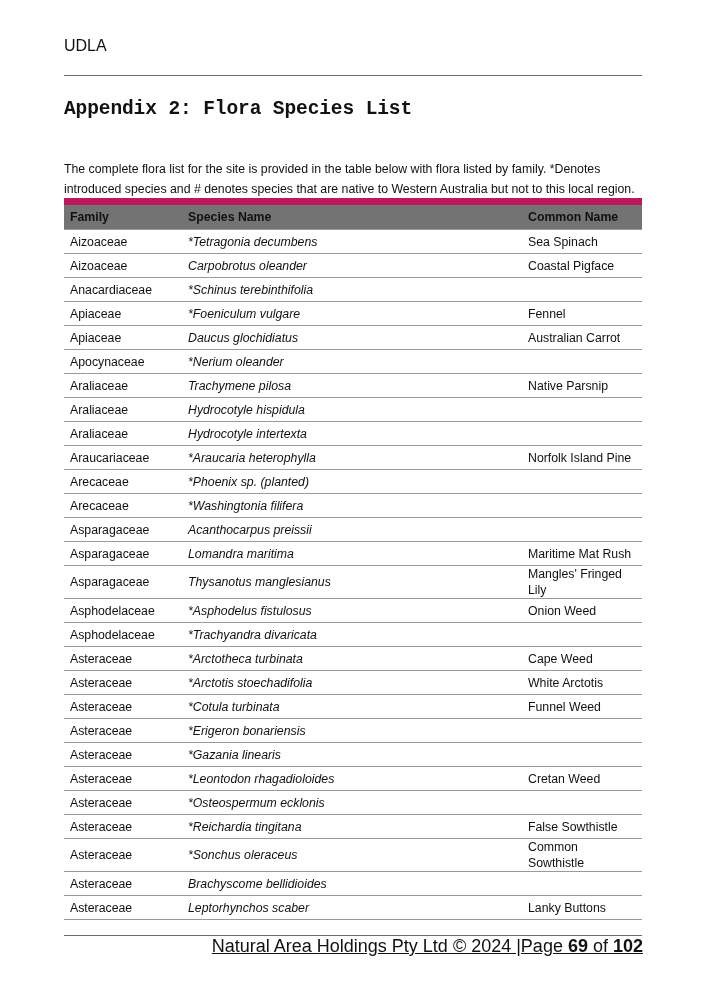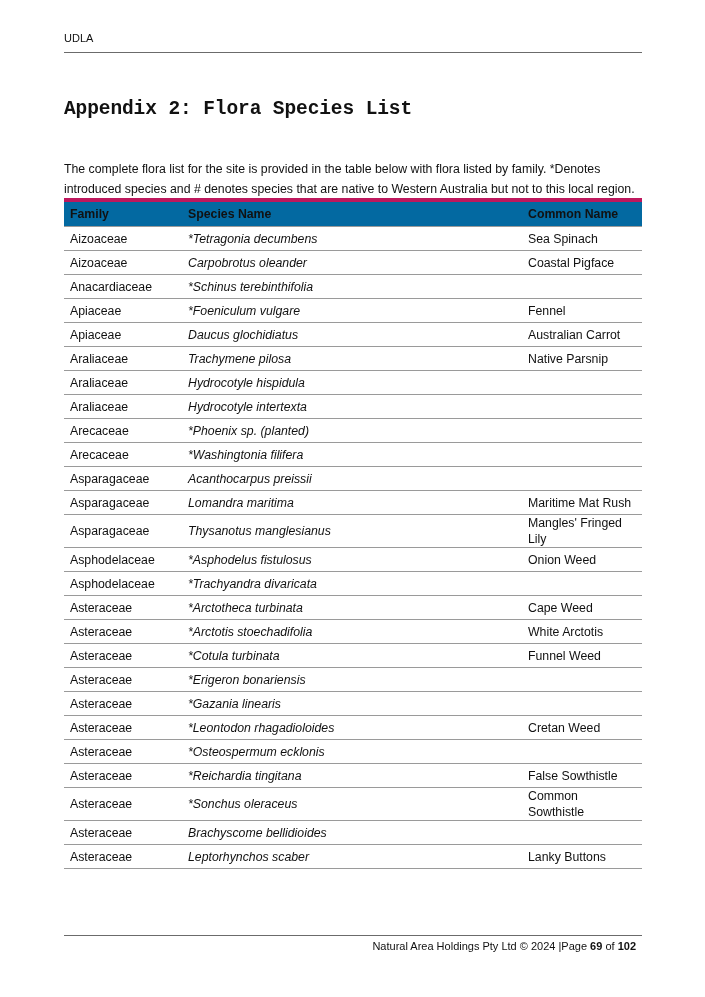--- a/index.html
+++ b/index.html
@@ -9,9 +9,9 @@
     color: #111111;
   }
   .header {
-    position: absolute; left: 64px; top: 28px; width: 578px;
-    font-size: 11px; line-height: 20px;
-    border-bottom: 1px solid #6b6b6b; padding-bottom: 4px;
+    position: absolute; left: 64px; top: 36px; width: 578px;
+    font-size: 16px; line-height: 20px;
+    border-bottom: 1px solid #6b6b6b; padding-bottom: 19px;
   }
   .title {
     position: absolute; left: 64px; top: 98px;

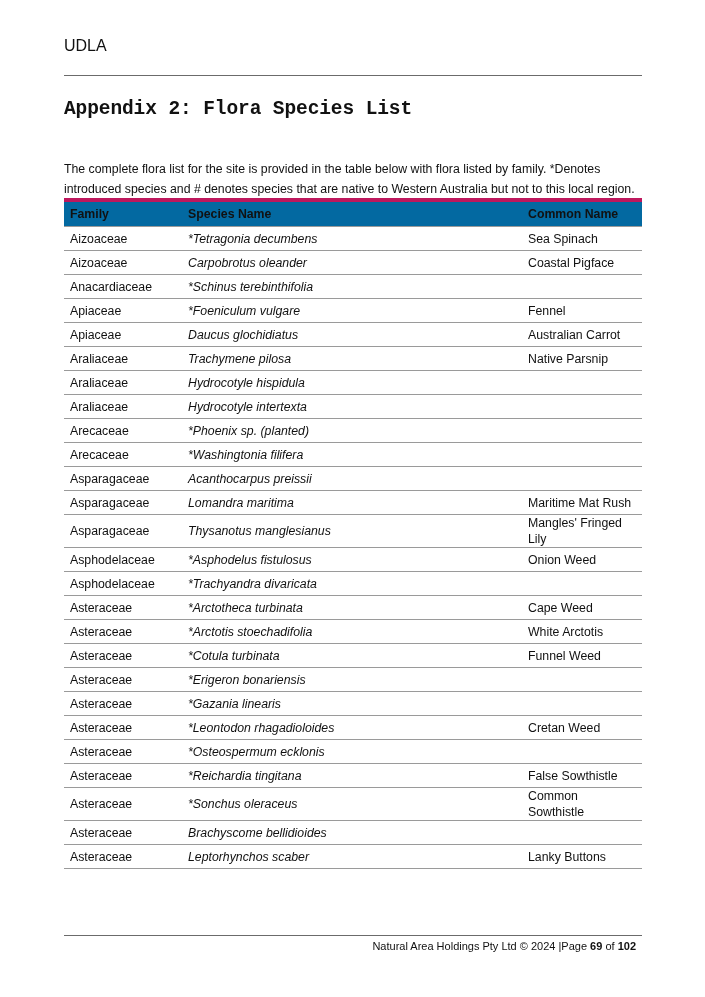--- a/index.html
+++ b/index.html
@@ -30,8 +30,8 @@
     border-bottom: 1px solid #9a9a9a; height: 23px;
   }
   table.flora thead th {
-    background: #0369a1; font-weight: bold; height: 24px;
-    border-top: 4px solid #be185d;
+    background: #737373; font-weight: bold; height: 24px;
+    border-top: 7px solid #be185d;
   }
   table.flora td.sp { font-style: italic; margin-left: 33px; }
   table.flora td.cn { line-height: 16px; }

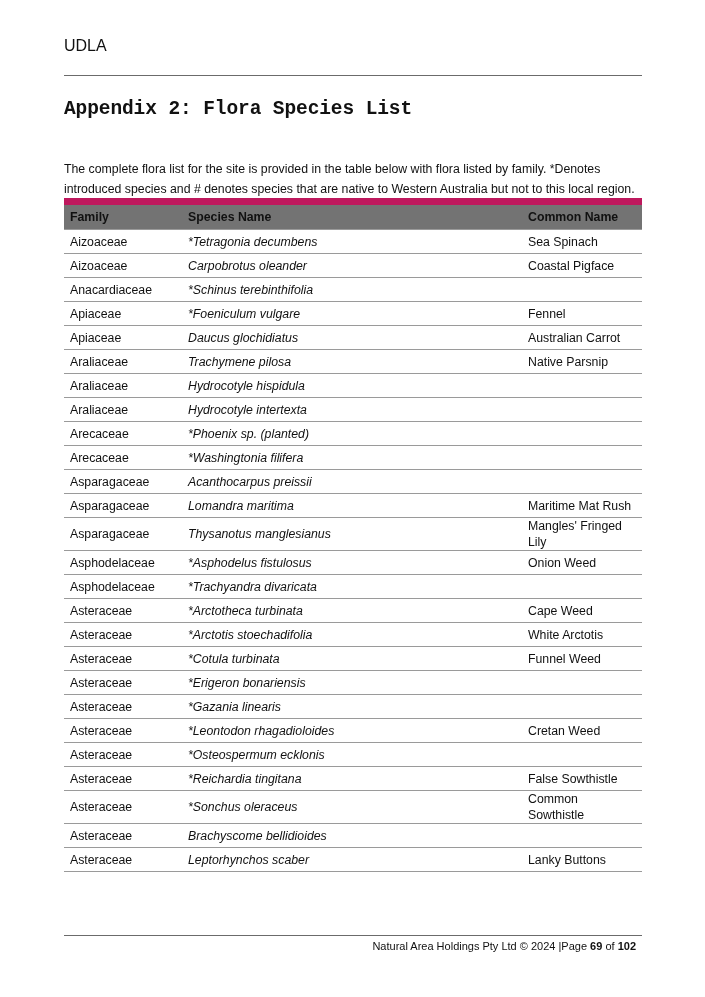--- a/index.html
+++ b/index.html
@@ -97,6 +97,11 @@
         <td class="cn">Australian Carrot</td>
       </tr>
       <tr>
+        <td>Apocynaceae</td>
+        <td class="sp">*Nerium oleander</td>
+        <td class="cn"></td>
+      </tr>
+      <tr>
         <td>Araliaceae</td>
         <td class="sp">Trachymene pilosa</td>
         <td class="cn">Native Parsnip</td>

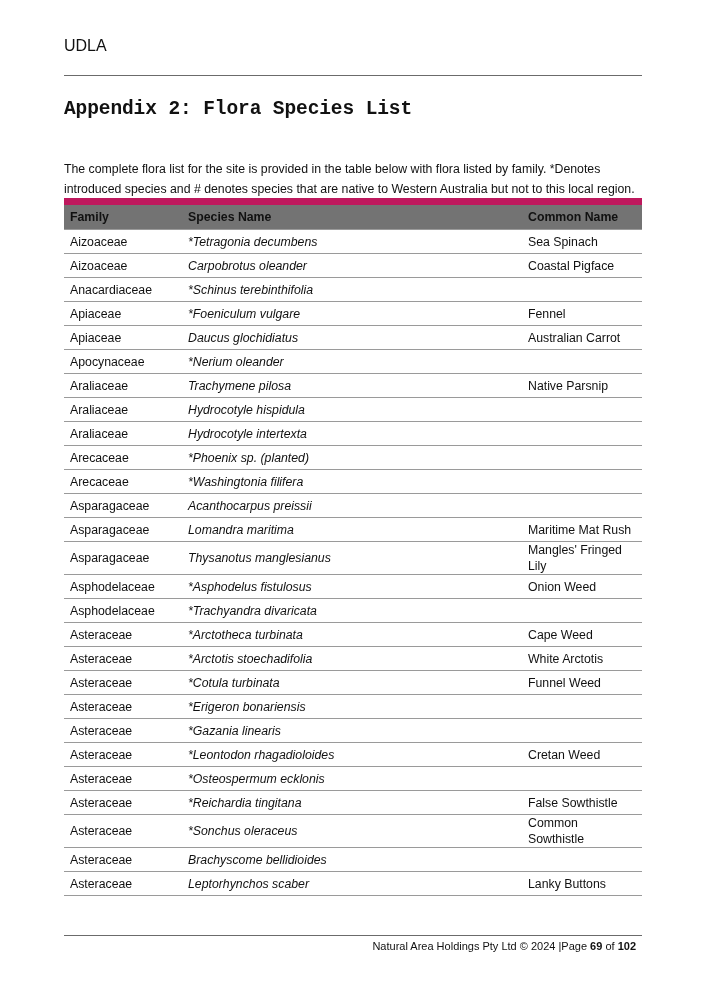--- a/index.html
+++ b/index.html
@@ -117,6 +117,11 @@
         <td class="cn"></td>
       </tr>
       <tr>
+        <td>Araucariaceae</td>
+        <td class="sp">*Araucaria heterophylla</td>
+        <td class="cn">Norfolk Island Pine</td>
+      </tr>
+      <tr>
         <td>Arecaceae</td>
         <td class="sp">*Phoenix sp. (planted)</td>
         <td class="cn"></td>

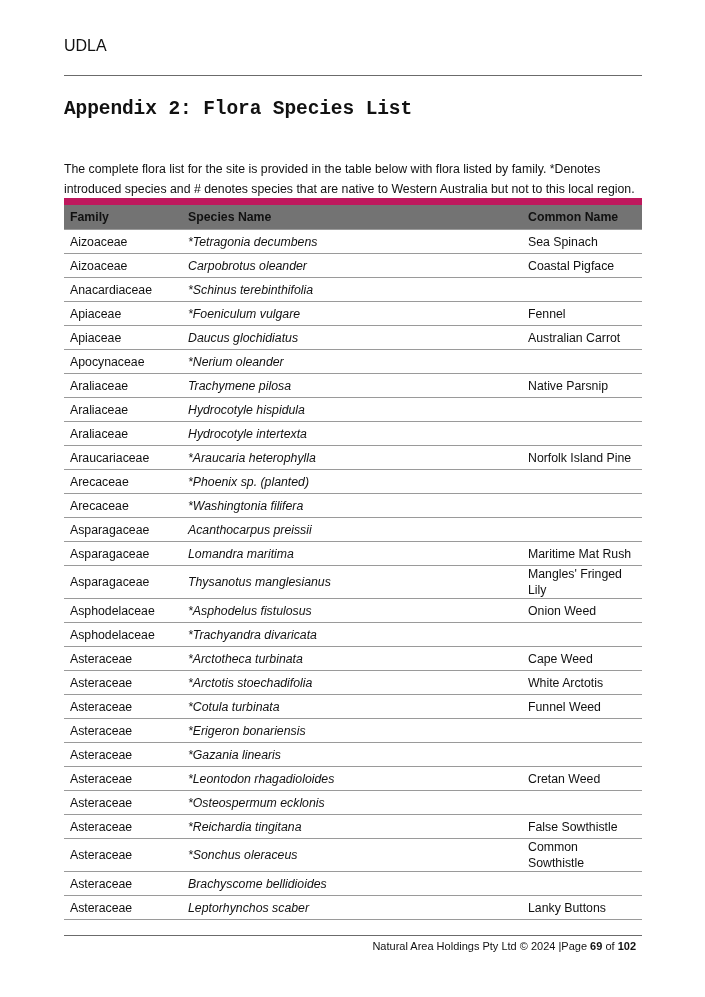--- a/index.html
+++ b/index.html
@@ -41,8 +41,8 @@
     border-top: 1px solid #6b6b6b;
   }
   .footer {
-    position: absolute; right: 69px; top: 937px;
-    font-size: 11px; line-height: 18px; white-space: pre;
+    position: absolute; right: 62px; top: 937px;
+    font-size: 18px; line-height: 18px; white-space: pre; text-decoration: underline;
   }
   .footer b { font-weight: bold; }
 </style>

